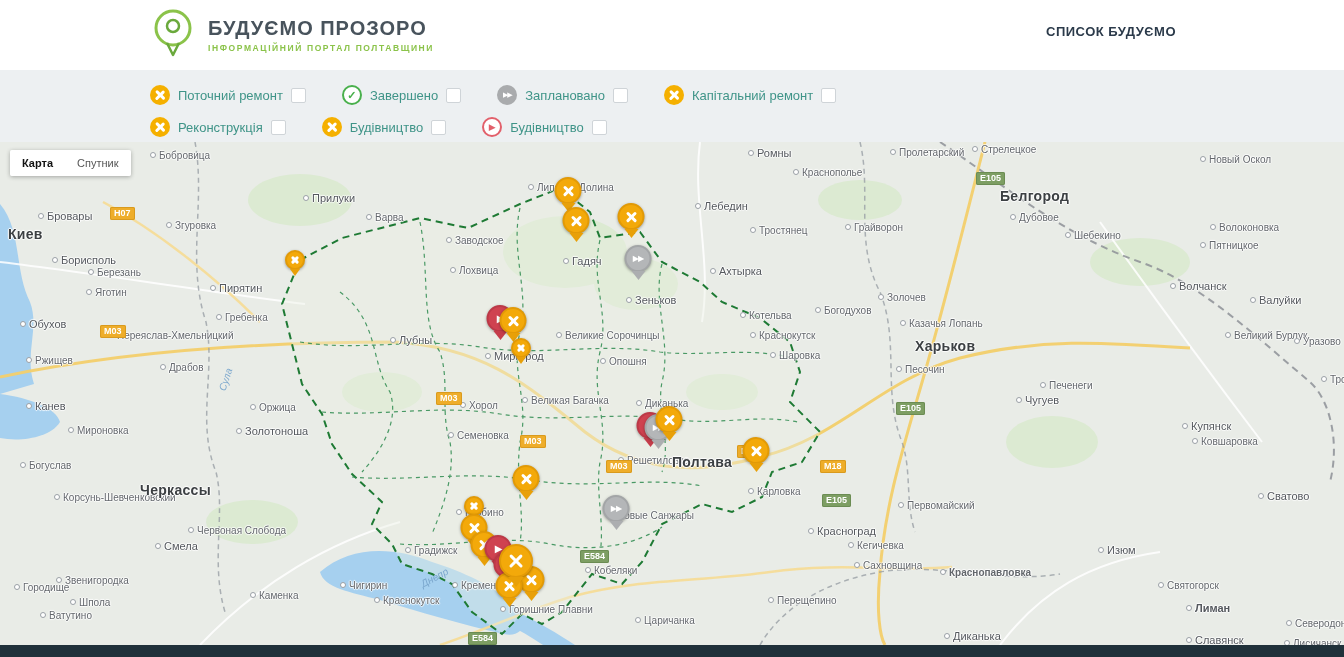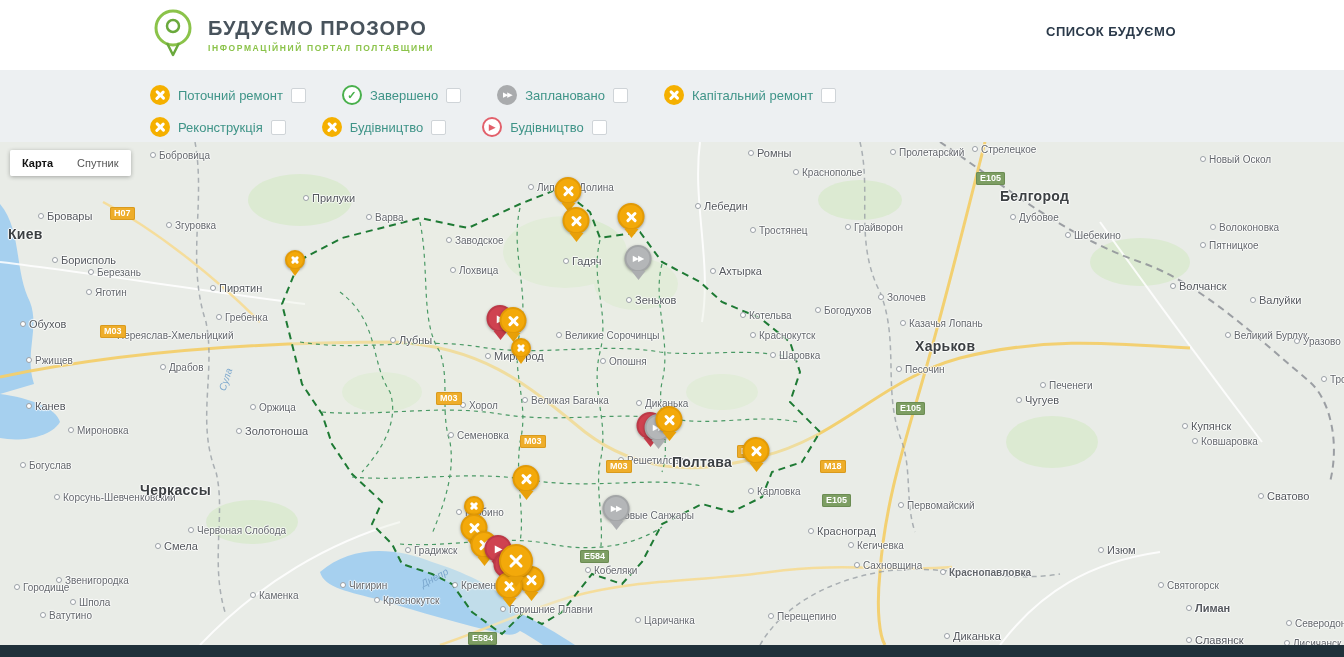--- a/index.html
+++ b/index.html
@@ -308,7 +308,7 @@
         <div class="city s1" style="left: 14px; top: 440px;">Городище</div>
         <div class="city s1" style="left: 70px; top: 455px;">Шпола</div>
         <div class="city s1" style="left: 40px; top: 468px;">Ватутино</div>
-        <div class="city s1" style="left: 768px; top: 453px; margin-top: 16px;">Перещепино</div>
+        <div class="city s1" style="left: 768px; top: 453px;">Перещепино</div>
         <div class="city s2" style="left: 944px; top: 488px;">Диканька</div>
         <div class="city s1" style="left: 1158px; top: 438px;">Святогорск</div>
         <div class="city s2" style="left: 1186px; top: 460px; font-weight: bold;">Лиман</div>

